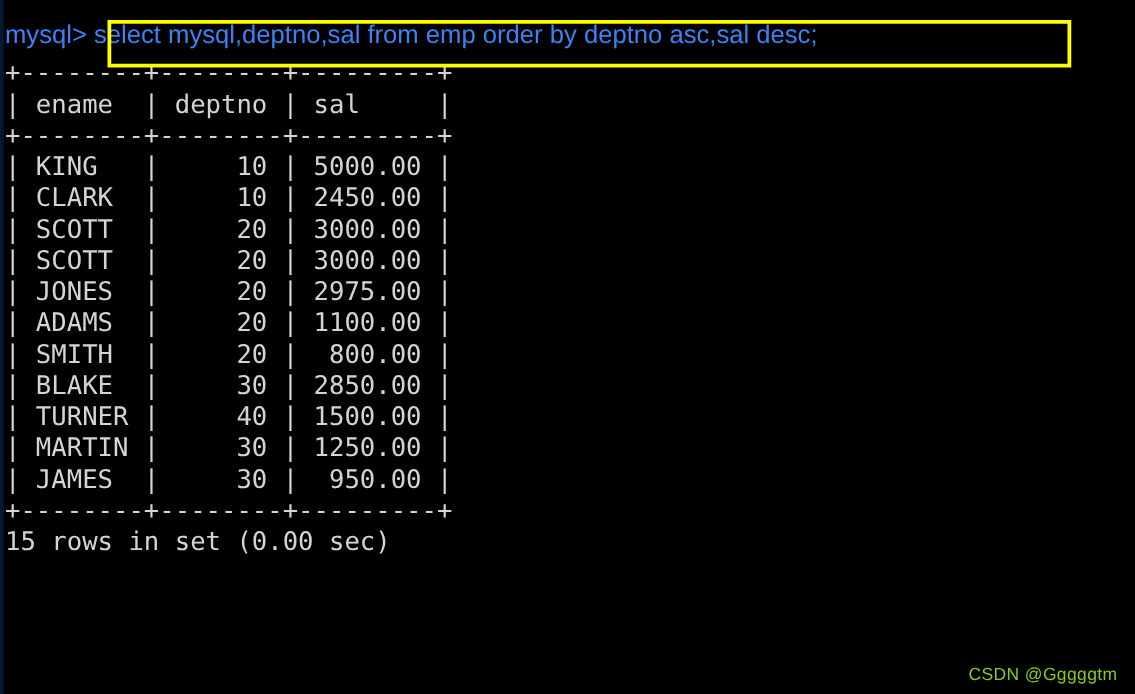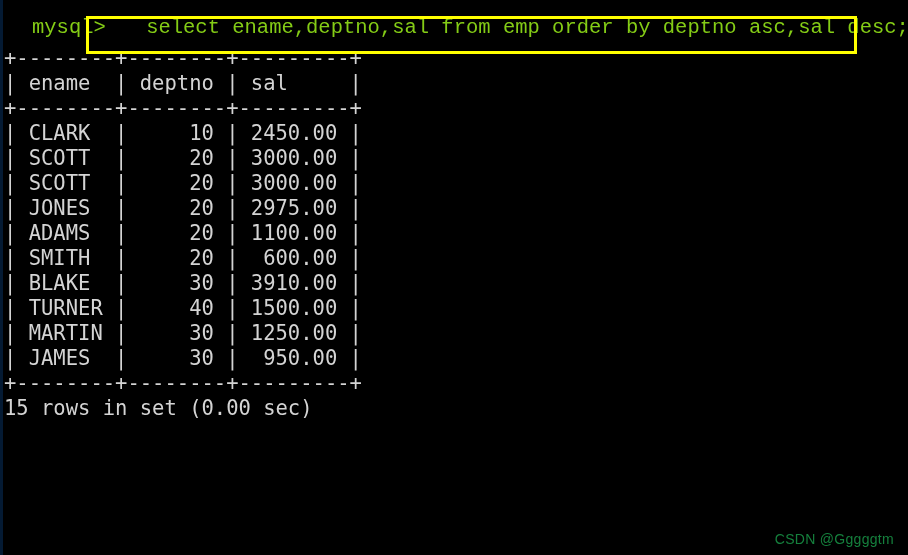--- a/index.html
+++ b/index.html
@@ -53,12 +53,11 @@
     line-height: 36px;
   }
   .prompt-line .line-inner {
-    font-family: Liberation Mono, monospace;
+    font-family: Liberation Sans, sans-serif;
     font-size: 20.5px;
-    color: #84cc16;
+    color: #3b82f6;
     white-space: pre;
     line-height: 36px;
-    padding-left: 28px;
   }
 
   

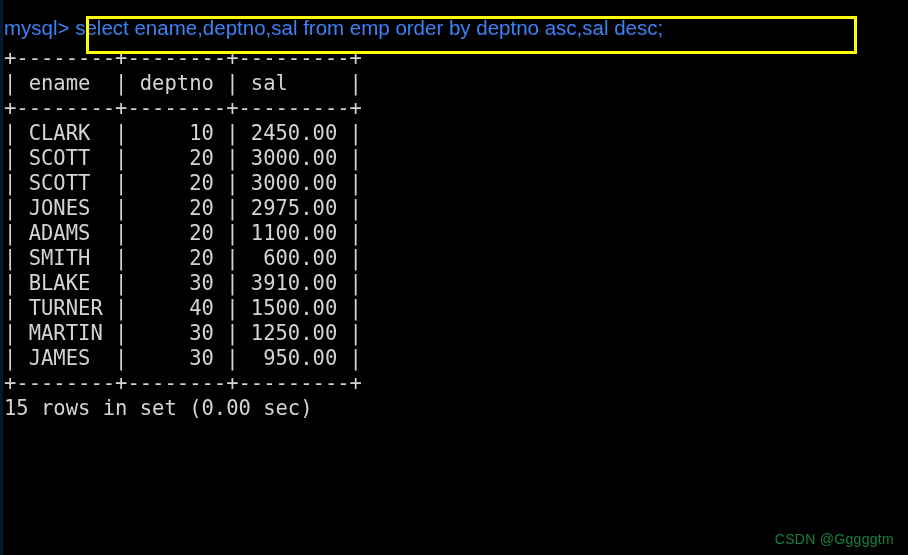--- a/index.html
+++ b/index.html
@@ -95,7 +95,7 @@
 <div class="terminal">
 
   <div class="prompt-line">
-    <span class="line-inner">mysql&gt; </span><span class="line-inner">select ename,deptno,sal from emp order by deptno asc,sal desc;</span>
+    <span class="line-inner">mysql&gt; </span><span class="line-inner">select mysql,deptno,sal from emp order by deptno asc,sal desc;</span>
     <div class="highlight-box"></div>
   </div>
 

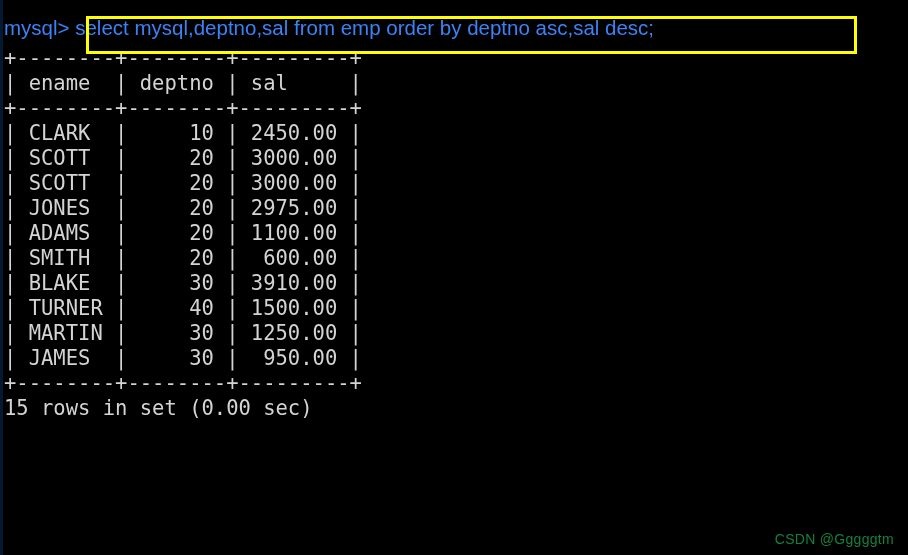--- a/index.html
+++ b/index.html
@@ -104,6 +104,7 @@
   <div class="line sep">+--------+--------+---------+</div>
 
   <div id="rows-container">
+      <div class="line data-row">| KING   |     10 | 5000.00 |</div>
       <div class="line data-row">| CLARK  |     10 | 2450.00 |</div>
       <div class="line data-row">| SCOTT  |     20 | 3000.00 |</div>
       <div class="line data-row">| SCOTT  |     20 | 3000.00 |</div>

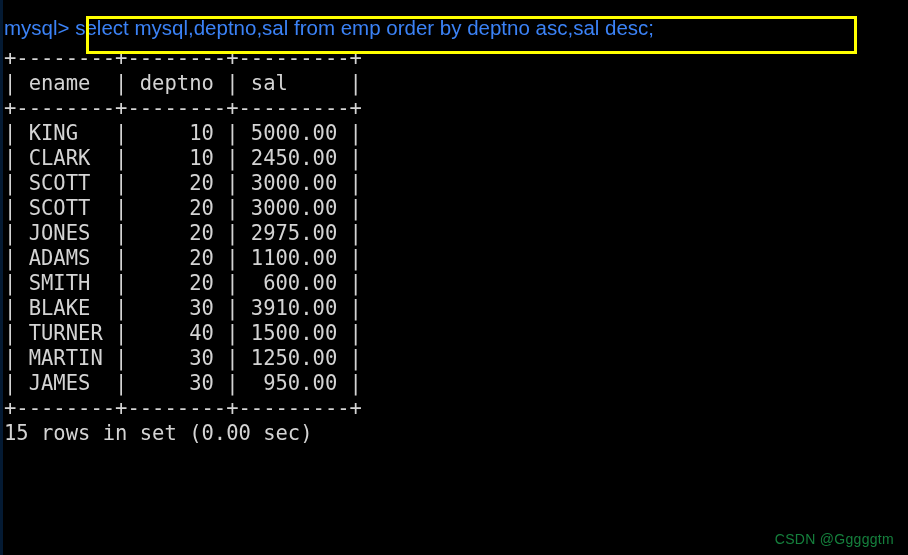--- a/index.html
+++ b/index.html
@@ -110,7 +110,7 @@
       <div class="line data-row">| SCOTT  |     20 | 3000.00 |</div>
       <div class="line data-row">| JONES  |     20 | 2975.00 |</div>
       <div class="line data-row">| ADAMS  |     20 | 1100.00 |</div>
-      <div class="line data-row">| SMITH  |     20 |  600.00 |</div>
+      <div class="line data-row">| SMITH  |     20 |  800.00 |</div>
       <div class="line data-row">| BLAKE  |     30 | 3910.00 |</div>
       <div class="line data-row">| TURNER |     40 | 1500.00 |</div>
       <div class="line data-row">| MARTIN |     30 | 1250.00 |</div>

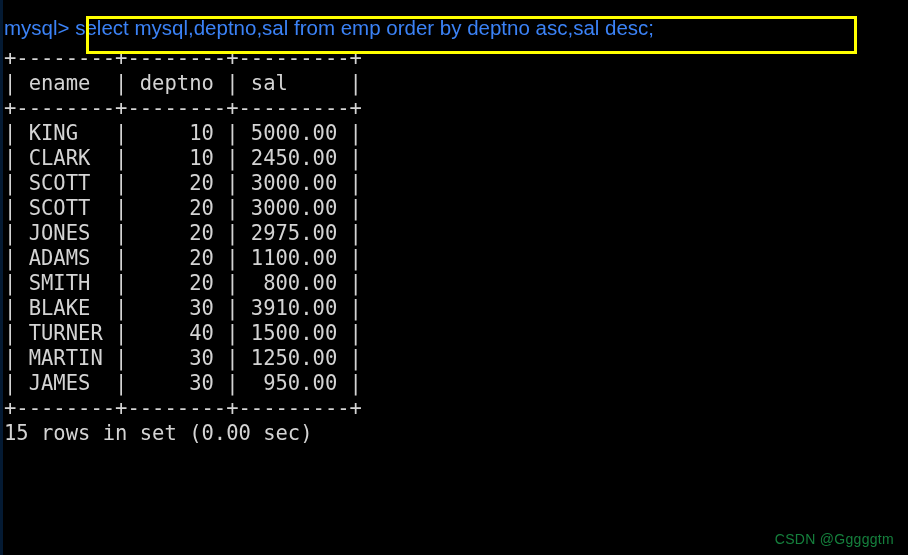--- a/index.html
+++ b/index.html
@@ -111,7 +111,7 @@
       <div class="line data-row">| JONES  |     20 | 2975.00 |</div>
       <div class="line data-row">| ADAMS  |     20 | 1100.00 |</div>
       <div class="line data-row">| SMITH  |     20 |  800.00 |</div>
-      <div class="line data-row">| BLAKE  |     30 | 3910.00 |</div>
+      <div class="line data-row">| BLAKE  |     30 | 2850.00 |</div>
       <div class="line data-row">| TURNER |     40 | 1500.00 |</div>
       <div class="line data-row">| MARTIN |     30 | 1250.00 |</div>
       <div class="line data-row">| JAMES  |     30 |  950.00 |</div>

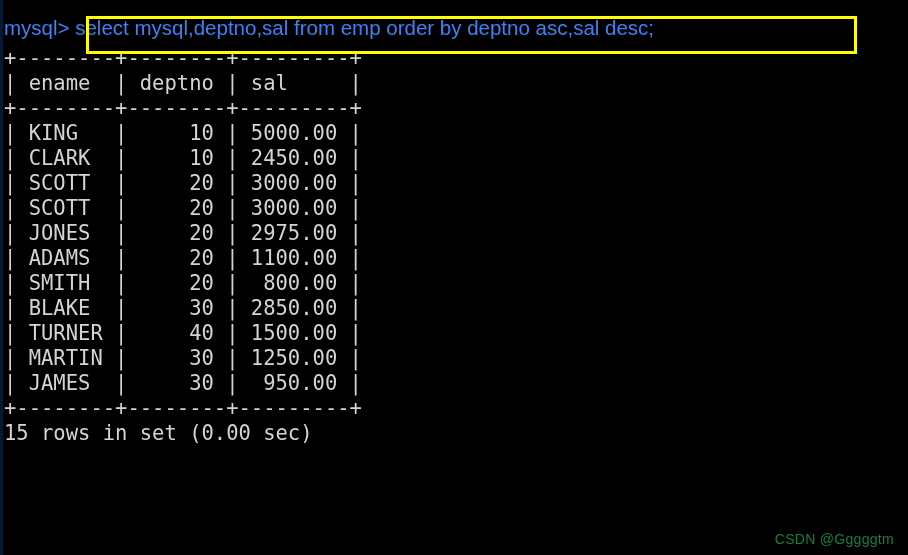--- a/index.html
+++ b/index.html
@@ -84,7 +84,7 @@
     bottom: 8px;
     font-family: "Liberation Sans", sans-serif;
     font-size: 14px;
-    color: #15803d;
+    color: #84cc16;
     letter-spacing: 0.3px;
     z-index: 4;
   }

